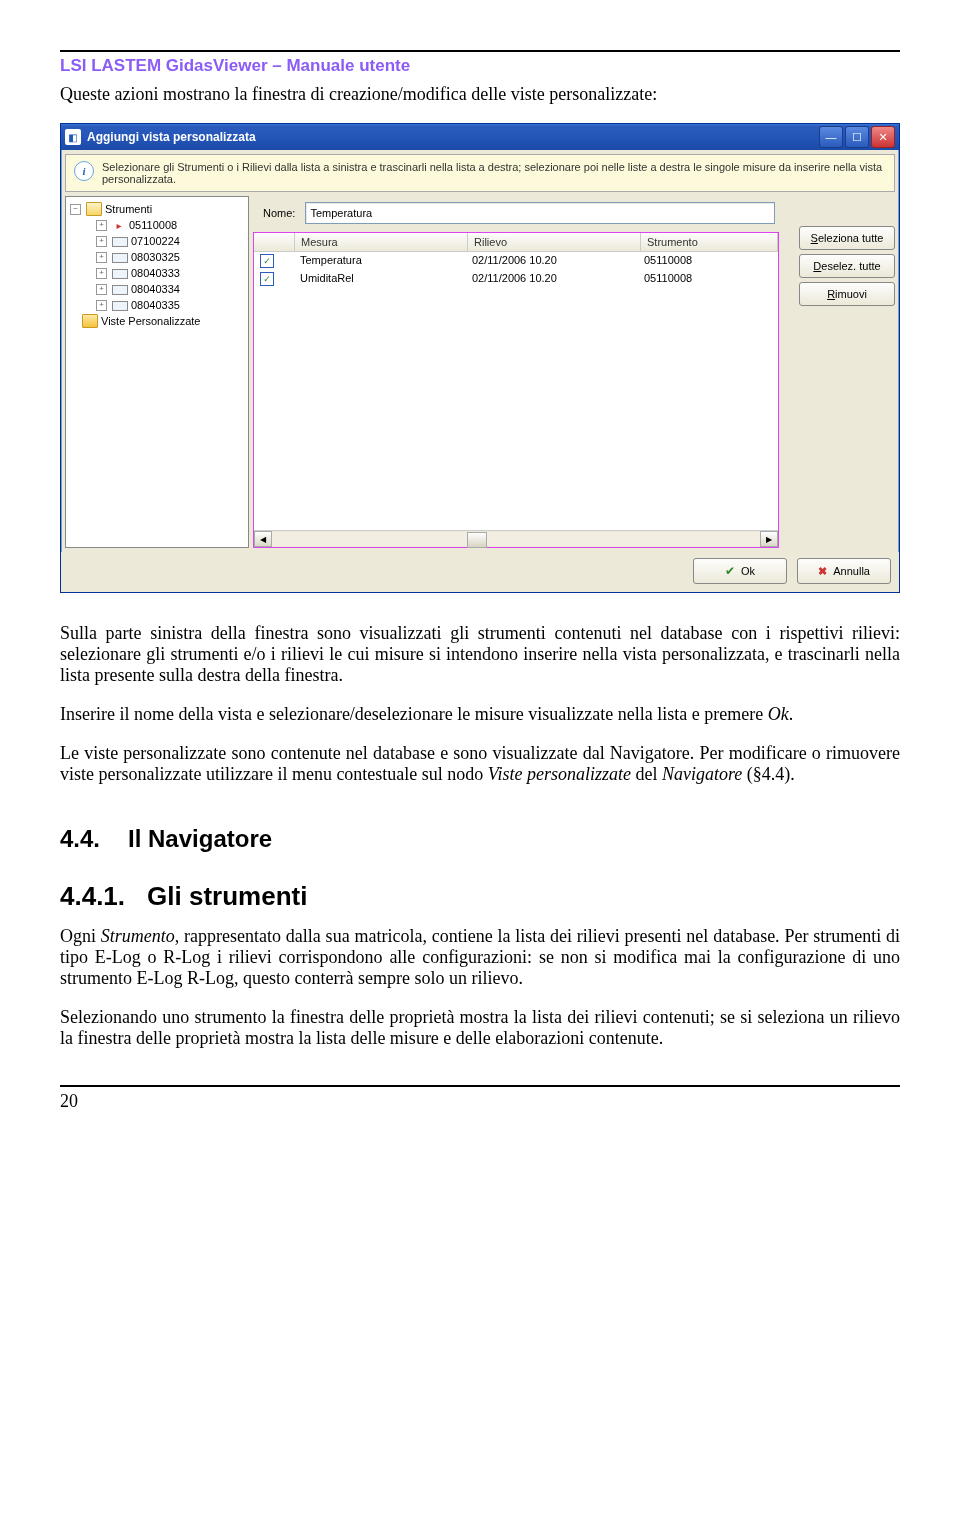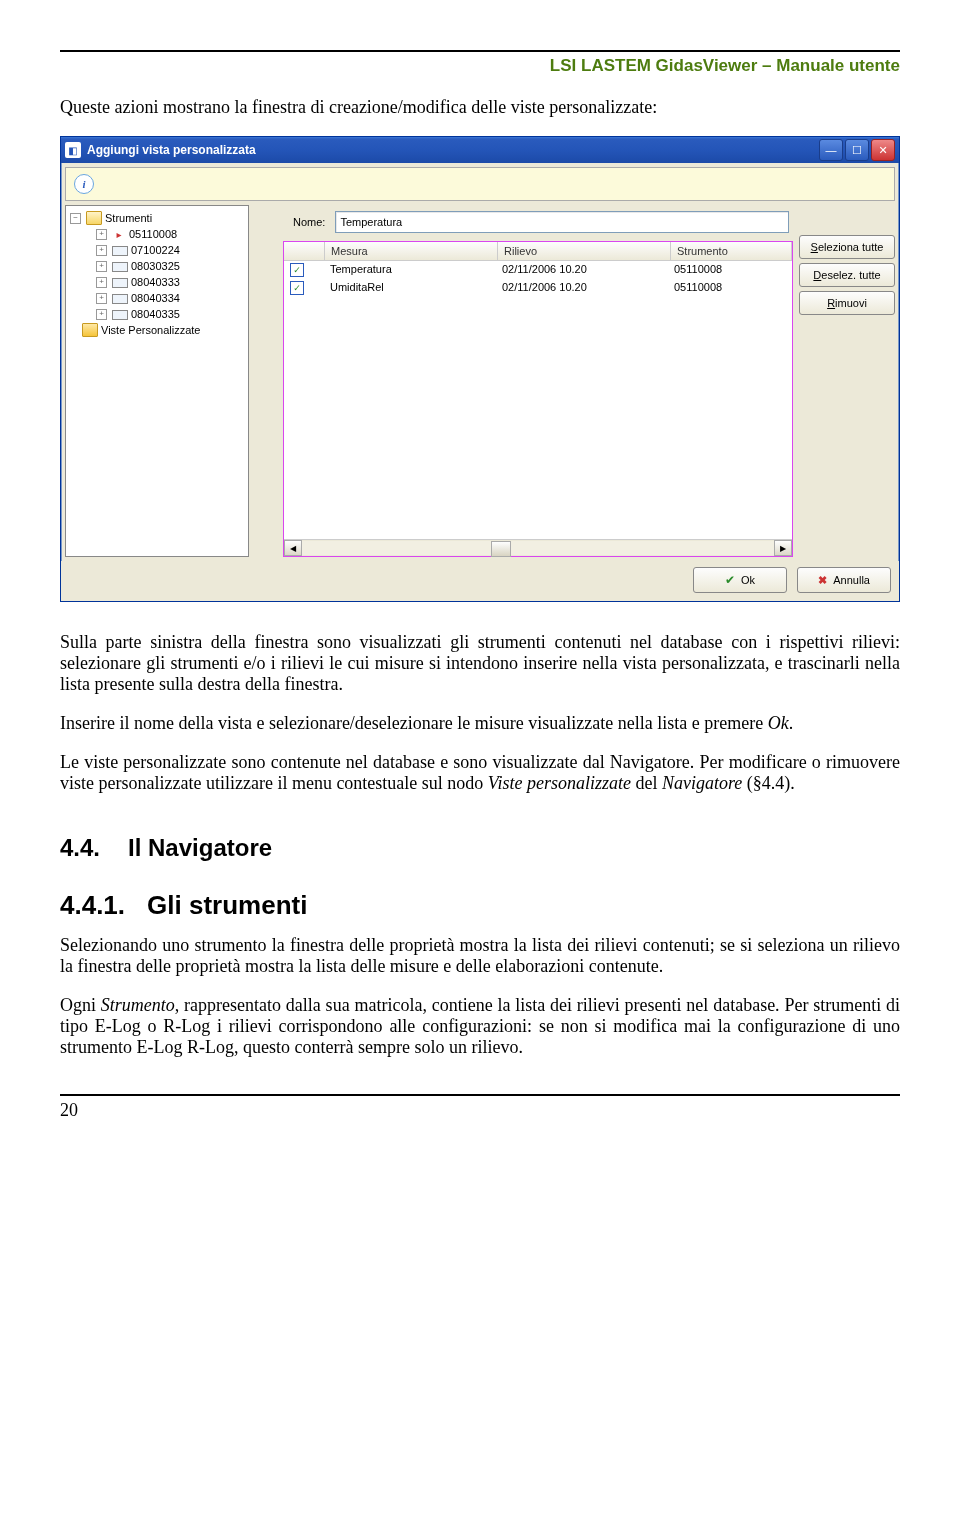--- a/index.html
+++ b/index.html
@@ -20,12 +20,12 @@
     margin: 0 0 4px 0;
   }
   .header-bar {
-    text-align: right;
+    text-align: left;
     font-family: Arial, sans-serif;
     font-weight: bold;
     font-size: 17px;
-    color: #4d7c0f;
-    margin-bottom: 21px;
+    color: #8b5cf6;
+    margin-bottom: 8px;
   }
   .para { margin: 0 0 18px 0; text-align: justify; }
   .italic { font-style: italic; }

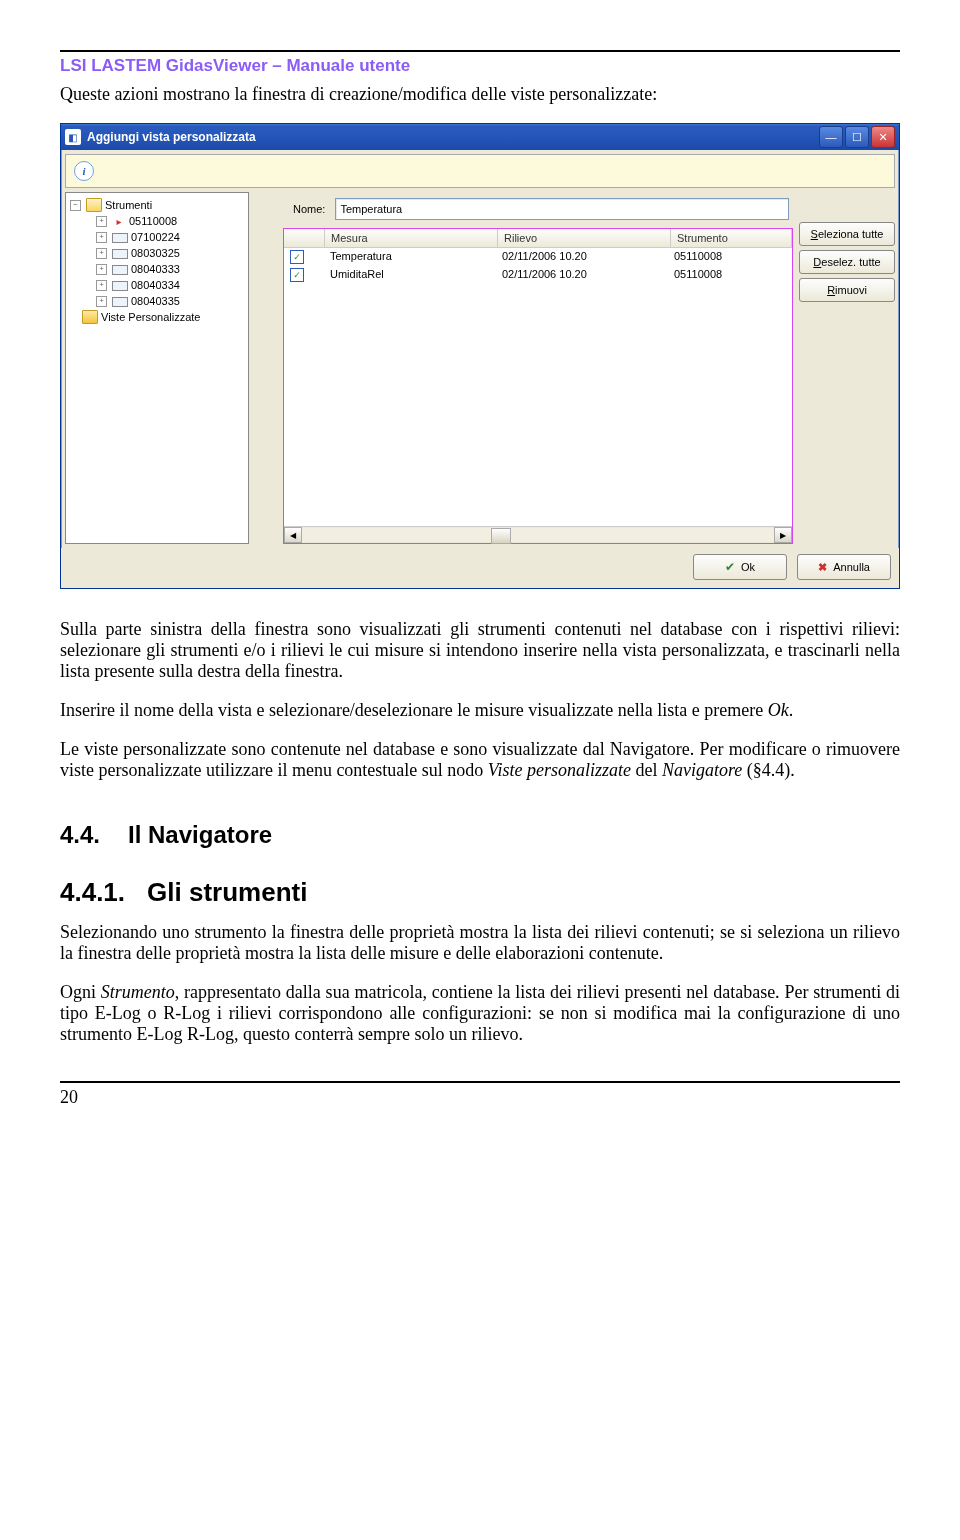--- a/index.html
+++ b/index.html
@@ -192,6 +192,7 @@
     </div>
     <div class="infobar">
       <span class="info-icon">i</span>
+      <span>Selezionare gli Strumenti o i Rilievi dalla lista a sinistra e trascinarli nella lista a destra; selezionare poi nelle liste a destra le singole misure da inserire nella vista personalizzata.</span>
     </div>
     <div class="body-row">
       <div class="left-pane">

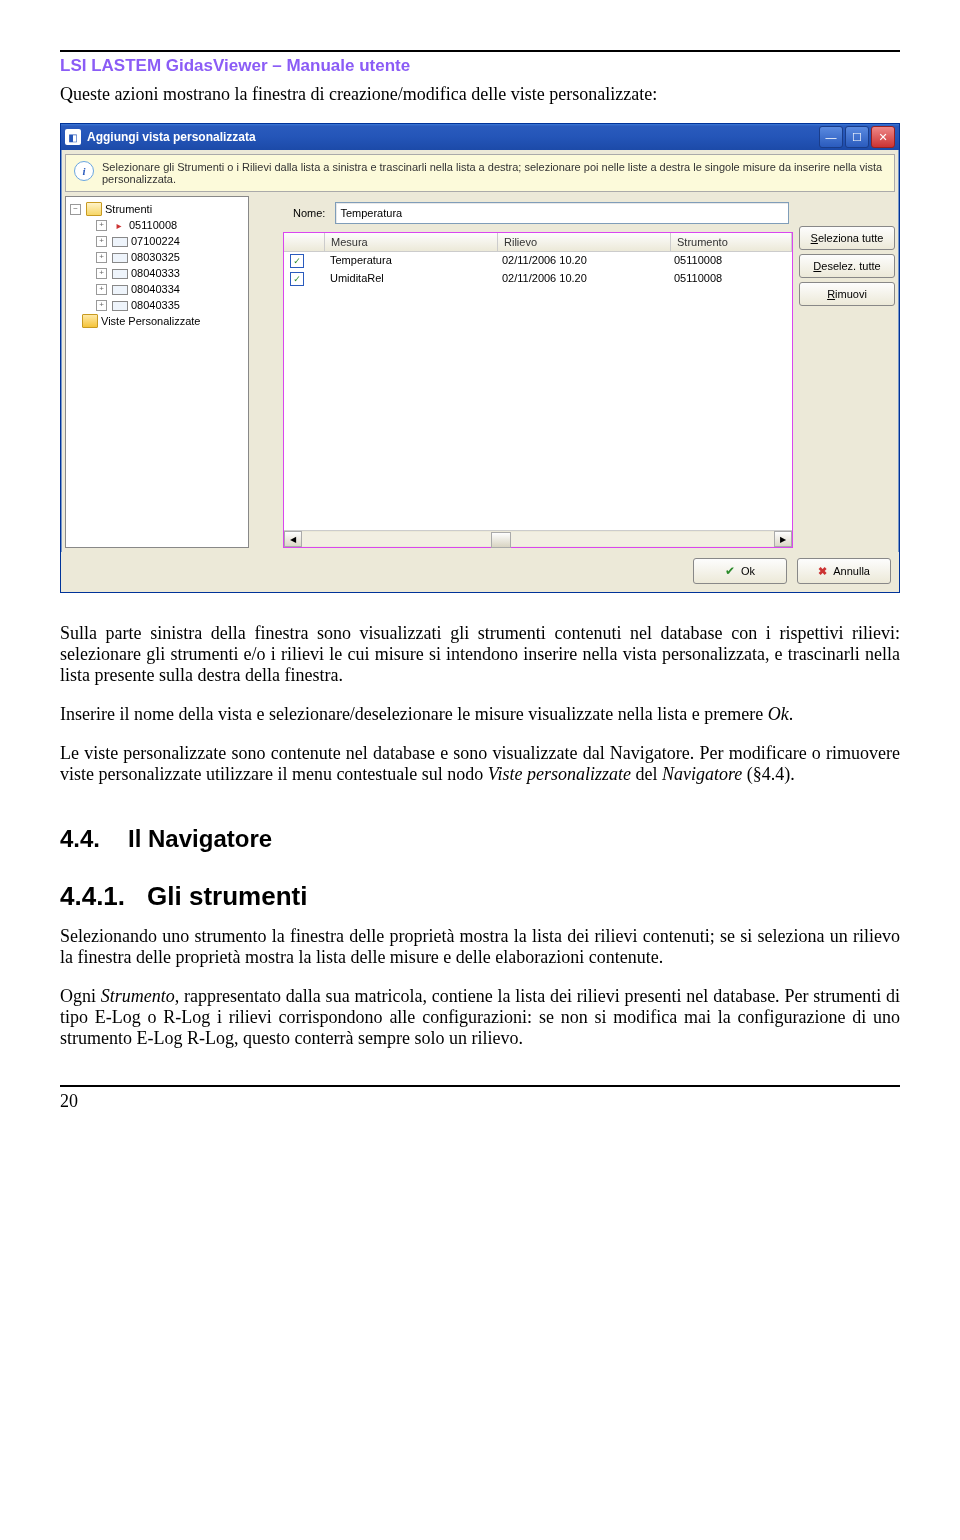--- a/index.html
+++ b/index.html
@@ -106,7 +106,7 @@
   .ico-folder-open { background: linear-gradient(#fff3c8,#f7d666); border:1px solid #c89a20; border-radius:1px; }
   .ico-dev { border:1px solid #888;background:#eef4fb; height:8px; margin-top:2px;}
   .ico-flag { color:#c33; font-size:10px;}
-  .right-pane { flex: 1; display: flex; gap: 6px; margin-left: 30px; }
+  .right-pane { flex: 1; display: flex; gap: 20px; }
   .center-col { flex: 1; display:flex; flex-direction:column; }
   .name-row { display:flex; align-items:center; gap:10px; padding: 6px 4px 8px 10px; font-size:11px;}
   .name-input {

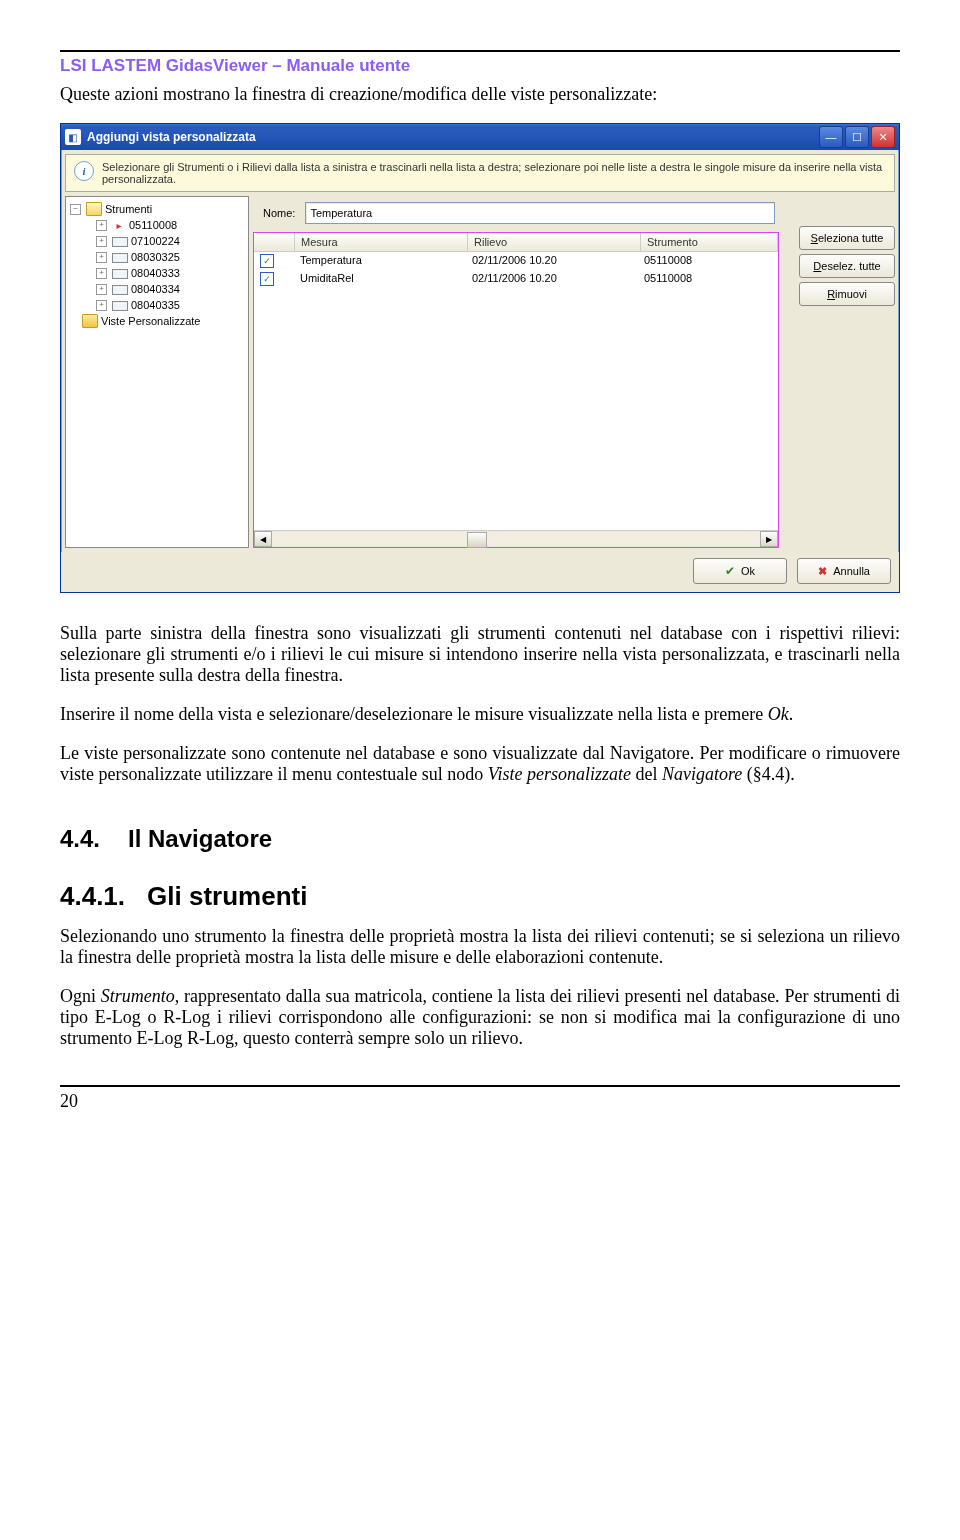--- a/index.html
+++ b/index.html
@@ -316,12 +316,12 @@
     <span class="num">4.4.1.</span><span>Gli strumenti</span>
   </h2>
 
-  <p class="para">Selezionando uno strumento la finestra delle proprietà mostra la lista dei rilievi contenuti; se si seleziona un rilievo la finestra delle proprietà mostra la lista delle misure e delle elaborazioni contenute.</p>
-
   <p class="para">
     <span>Ogni </span><span class="italic">Strumento</span><span>, rappresentato dalla sua matricola, contiene la lista dei rilievi presenti nel database. Per strumenti di tipo E-Log o R-Log i rilievi corrispondono alle configurazioni: se non si modifica mai la configurazione di uno strumento E-Log R-Log, questo conterrà sempre solo un rilievo.</span>
   </p>
 
+  <p class="para">Selezionando uno strumento la finestra delle proprietà mostra la lista dei rilievi contenuti; se si seleziona un rilievo la finestra delle proprietà mostra la lista delle misure e delle elaborazioni contenute.</p>
+
   <div class="footer-line"></div>
   <div class="page-num">20</div>
 </div>

